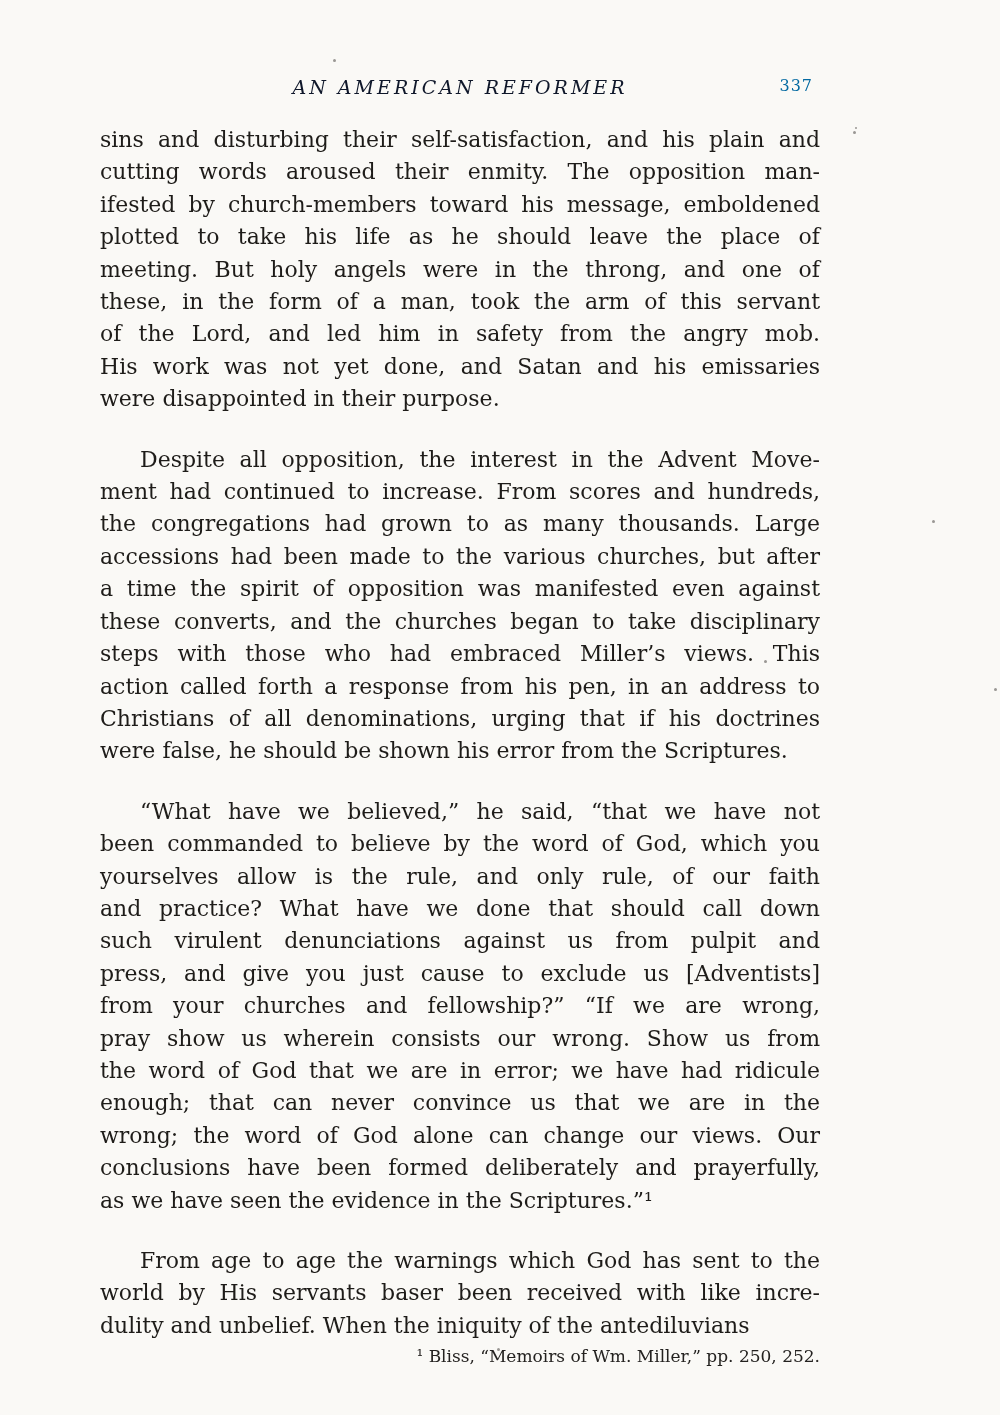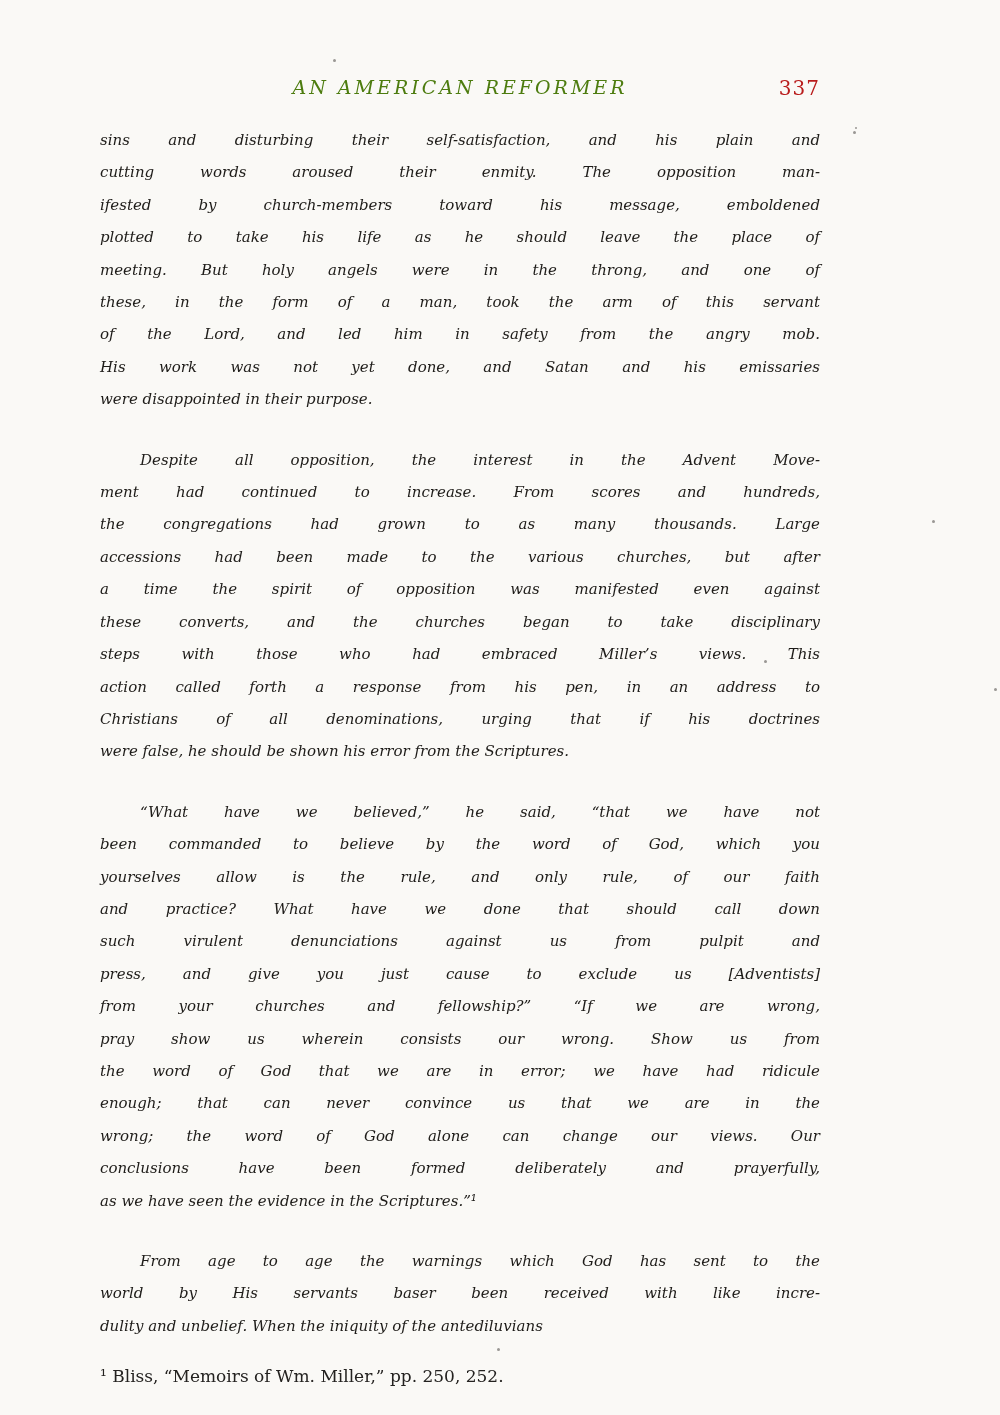--- a/index.html
+++ b/index.html
@@ -29,7 +29,7 @@
     font-style: italic;
     font-size: 19px;
     letter-spacing: 3px;
-    color: #4d7c0f;
+    color: #0f172a;
   }
   .page-number {
     position: absolute;

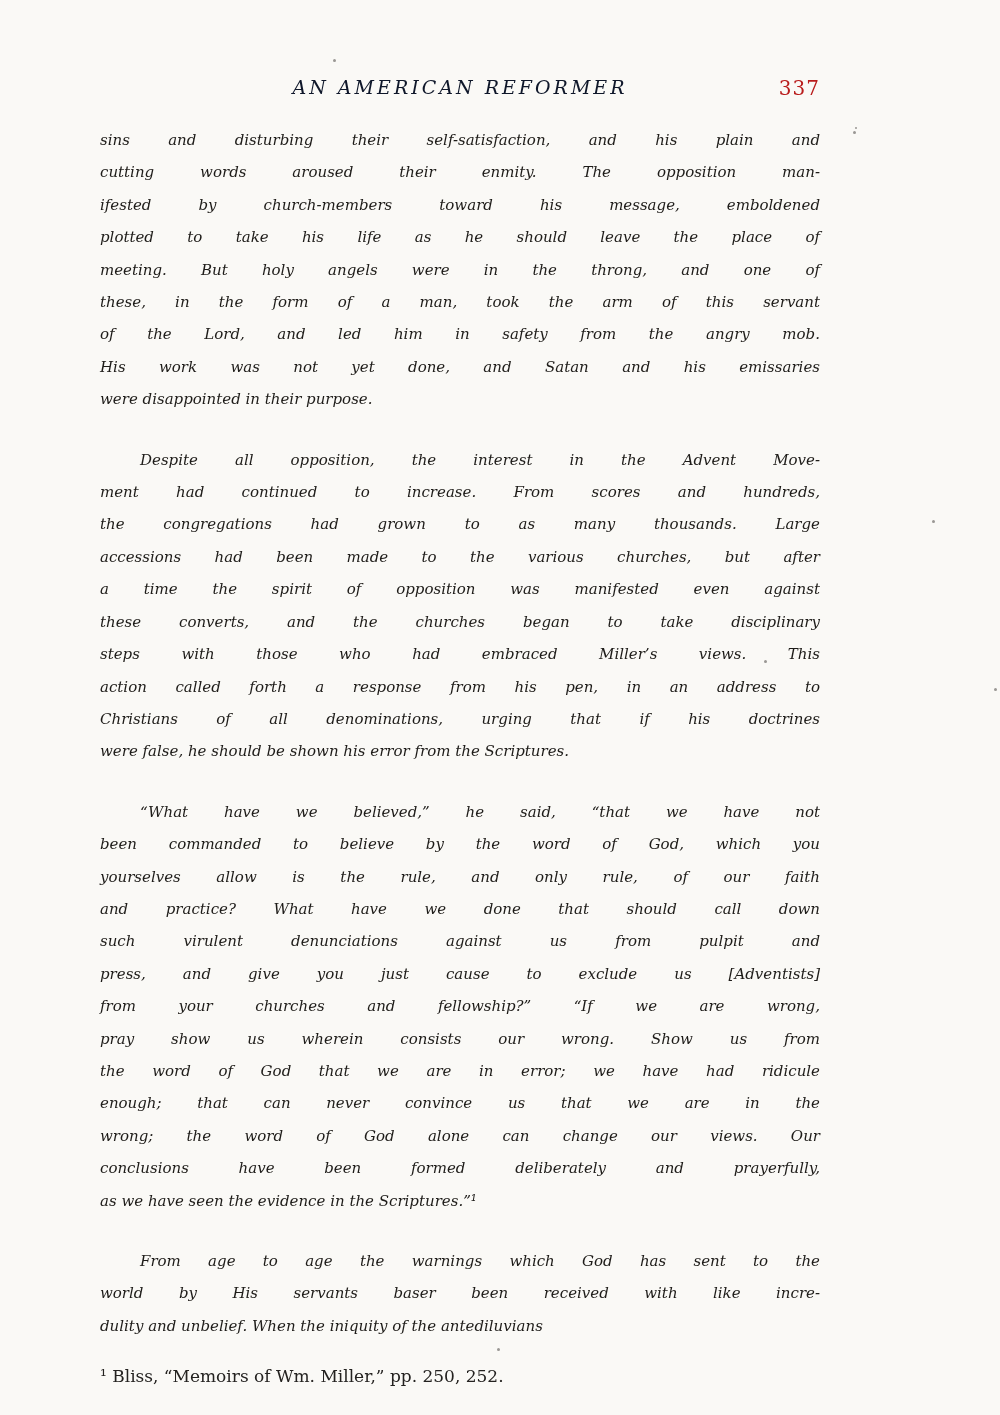--- a/index.html
+++ b/index.html
@@ -33,12 +33,12 @@
   }
   .page-number {
     position: absolute;
-    right: 0;
+    right: 7px;
     top: 0;
-    font-size: 20px;
+    font-size: 16px;
     letter-spacing: 1px;
     font-style: normal;
-    color: #b91c1c;
+    color: #0369a1;
   }
   .page-body {
     font-size: 15px;

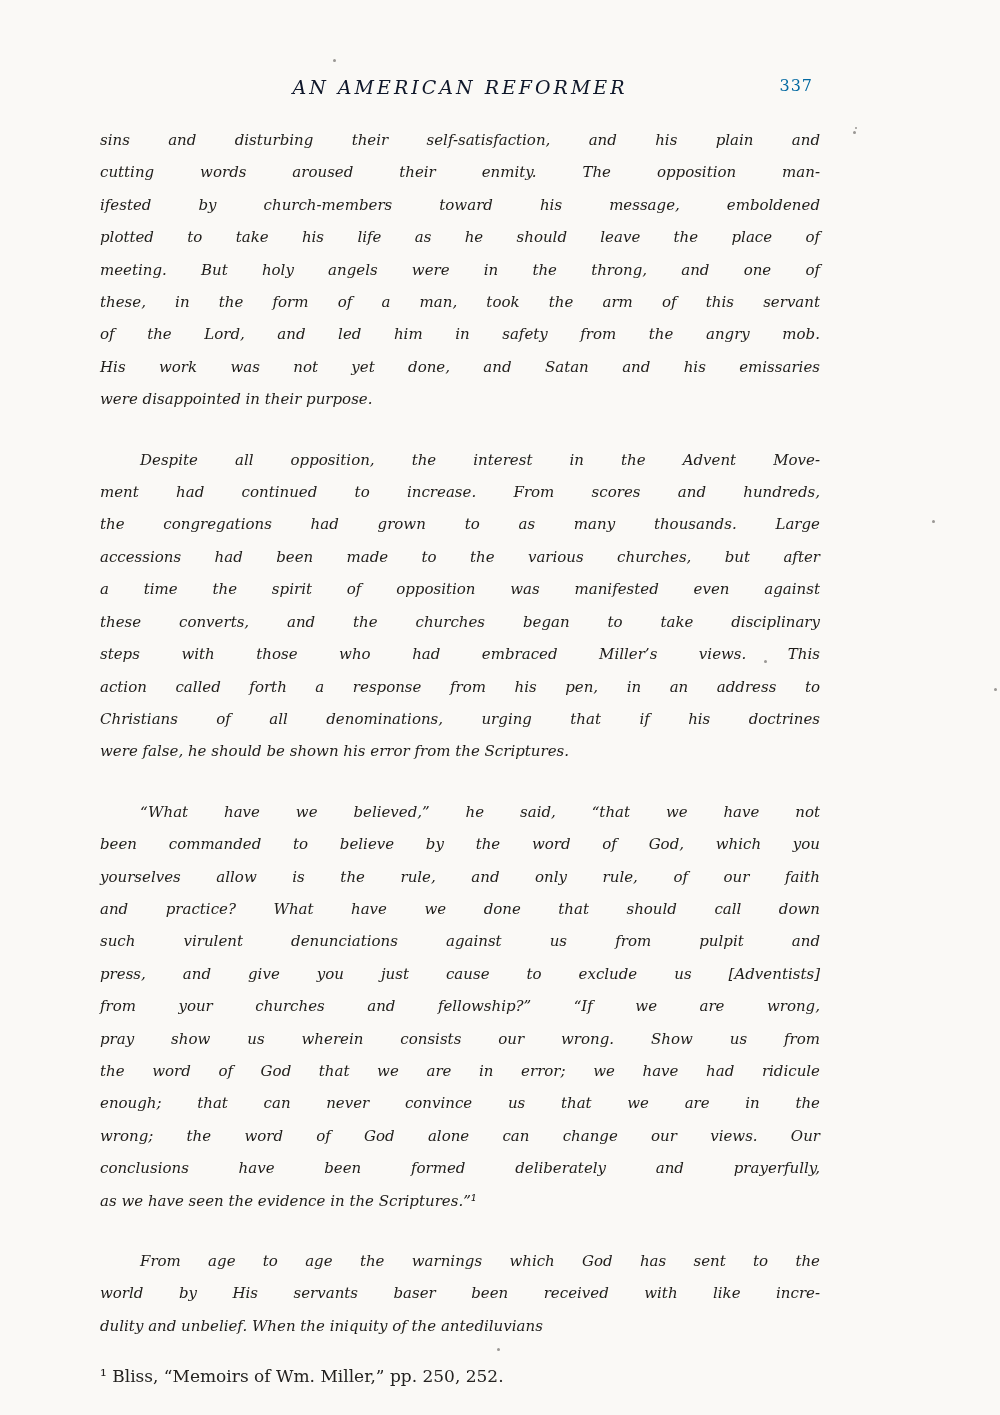--- a/index.html
+++ b/index.html
@@ -41,9 +41,8 @@
     color: #0369a1;
   }
   .page-body {
-    font-size: 15px;
+    font-size: 22px;
     line-height: 32.4px;
-    font-style: italic;
   }
   .line {
     text-align: justify;

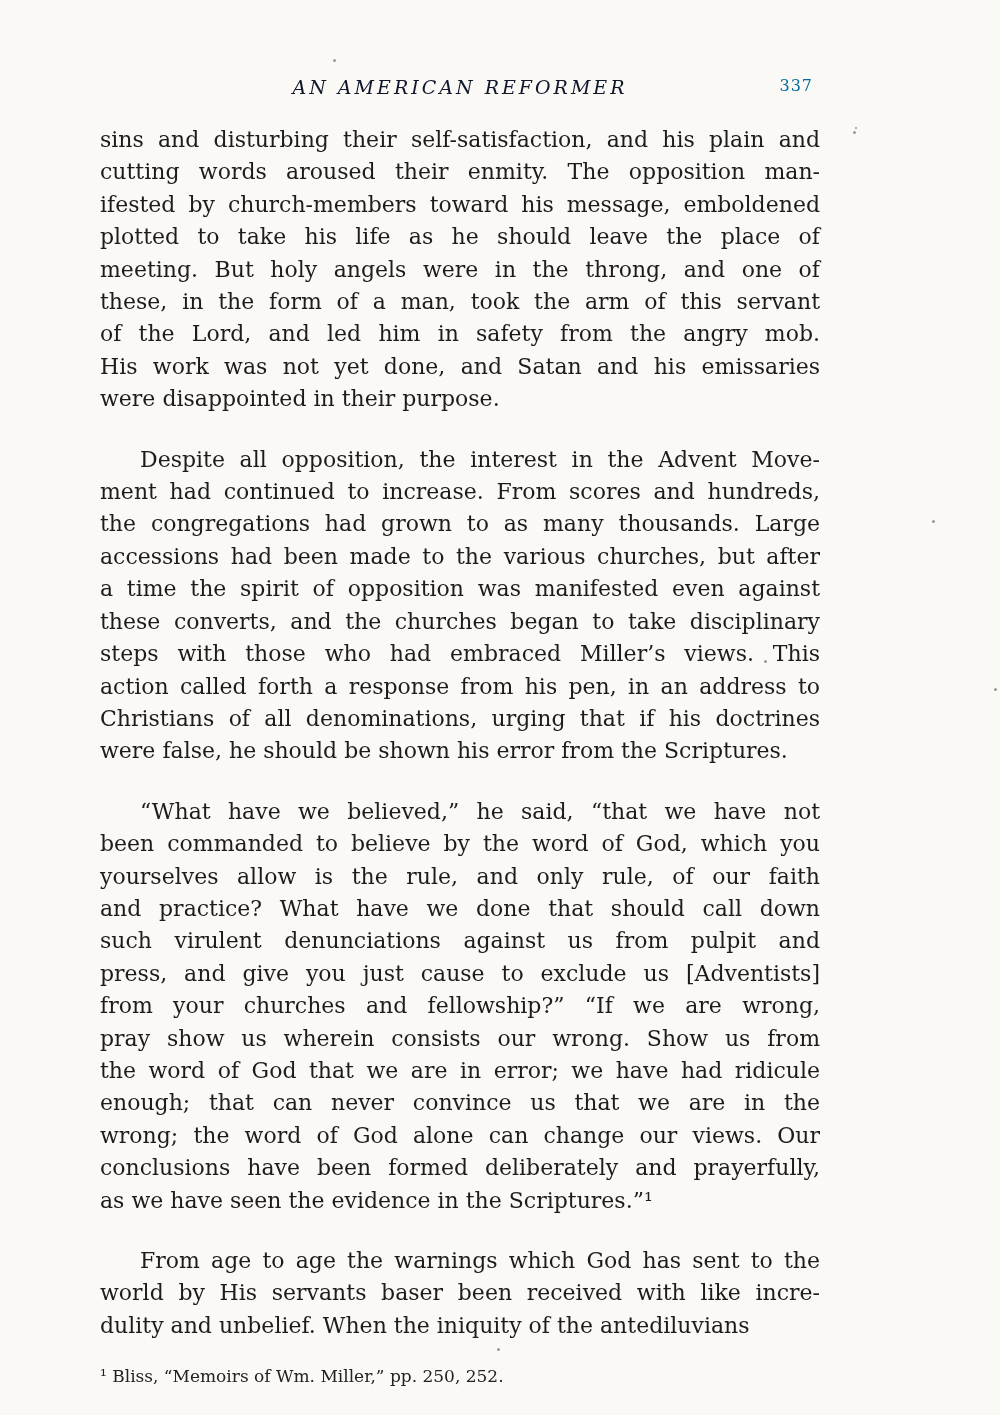--- a/index.html
+++ b/index.html
@@ -52,8 +52,8 @@
   .line.indent { text-indent: 40px; margin-top: 28px; }
   .line.last { text-align-last: left; }
   .footnote {
-    margin-top: 22px;
-    text-align: left;
+    margin-top: 2px;
+    text-align: right;
     font-size: 17px;
     line-height: 24px;
     color: #242220;

